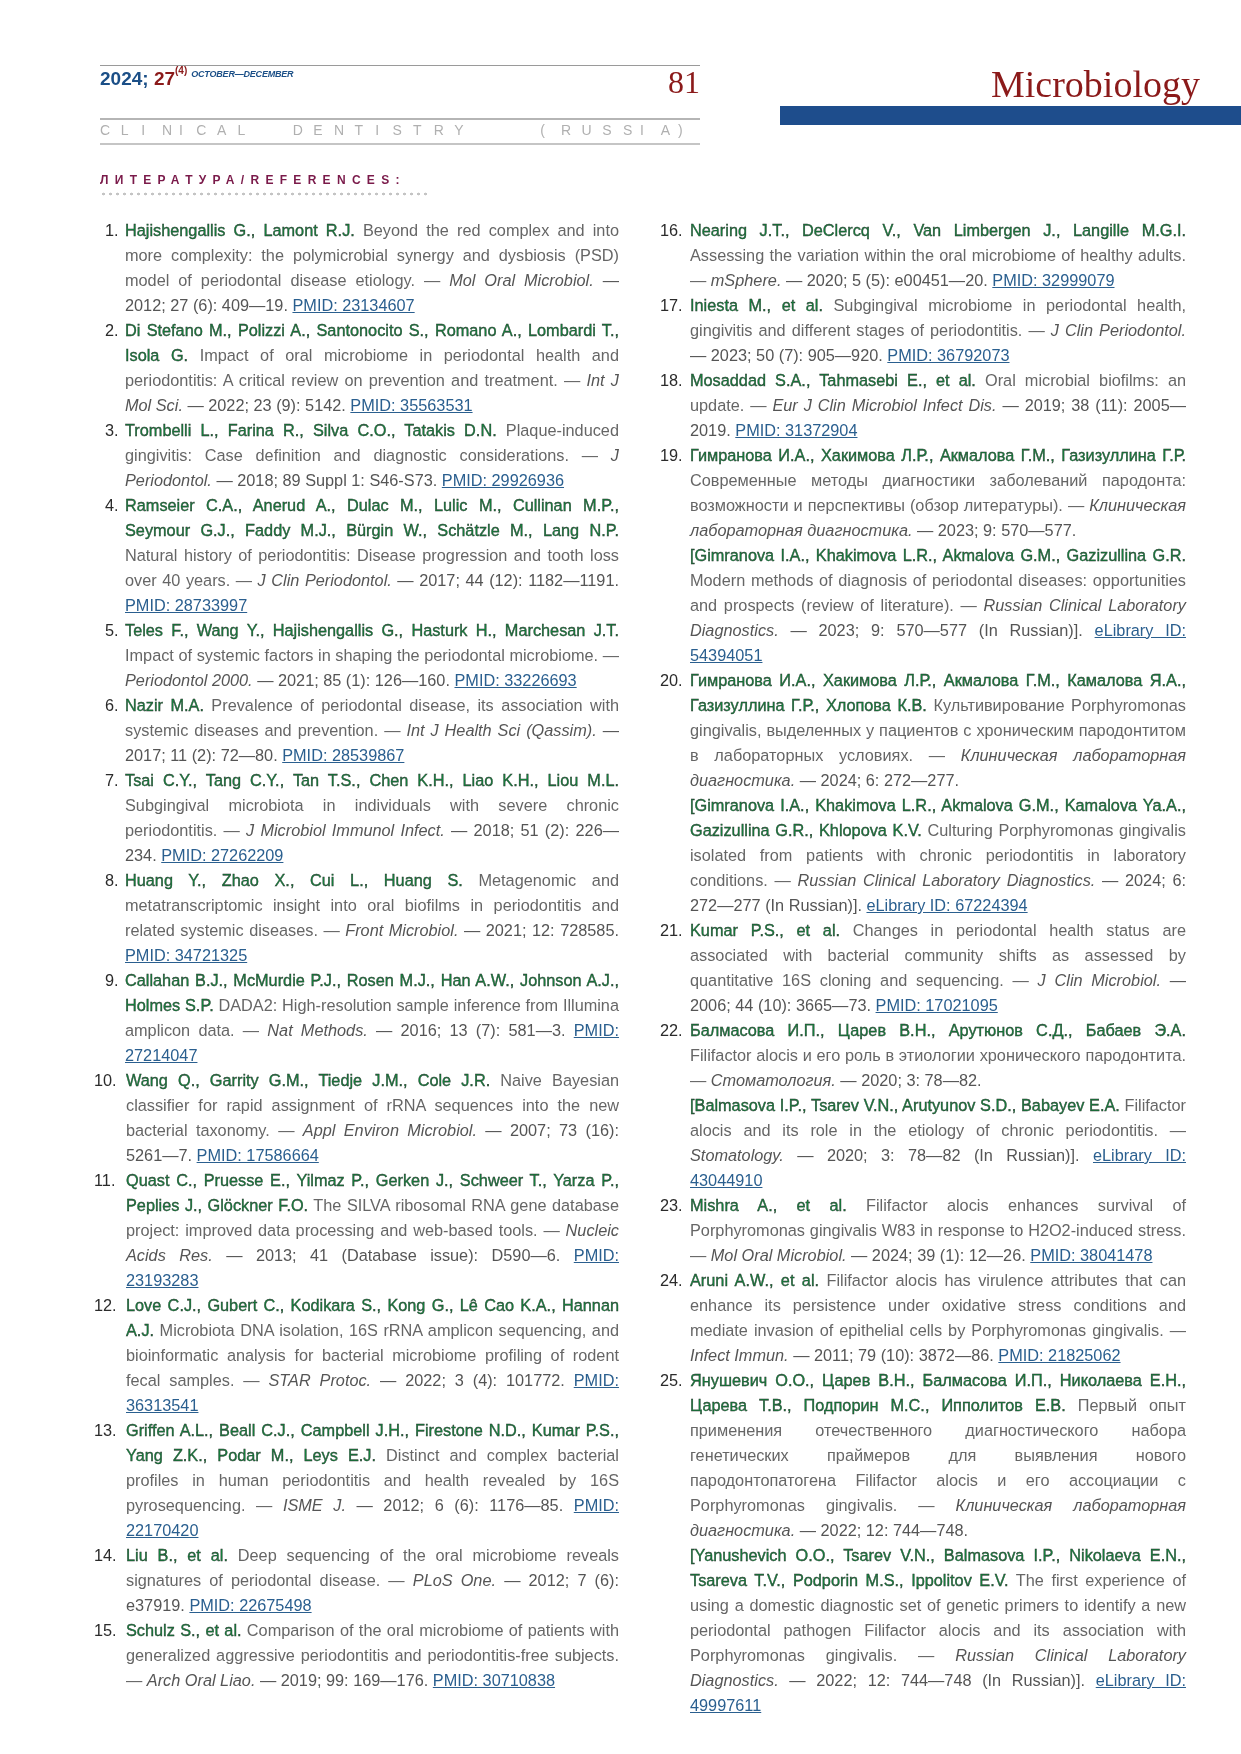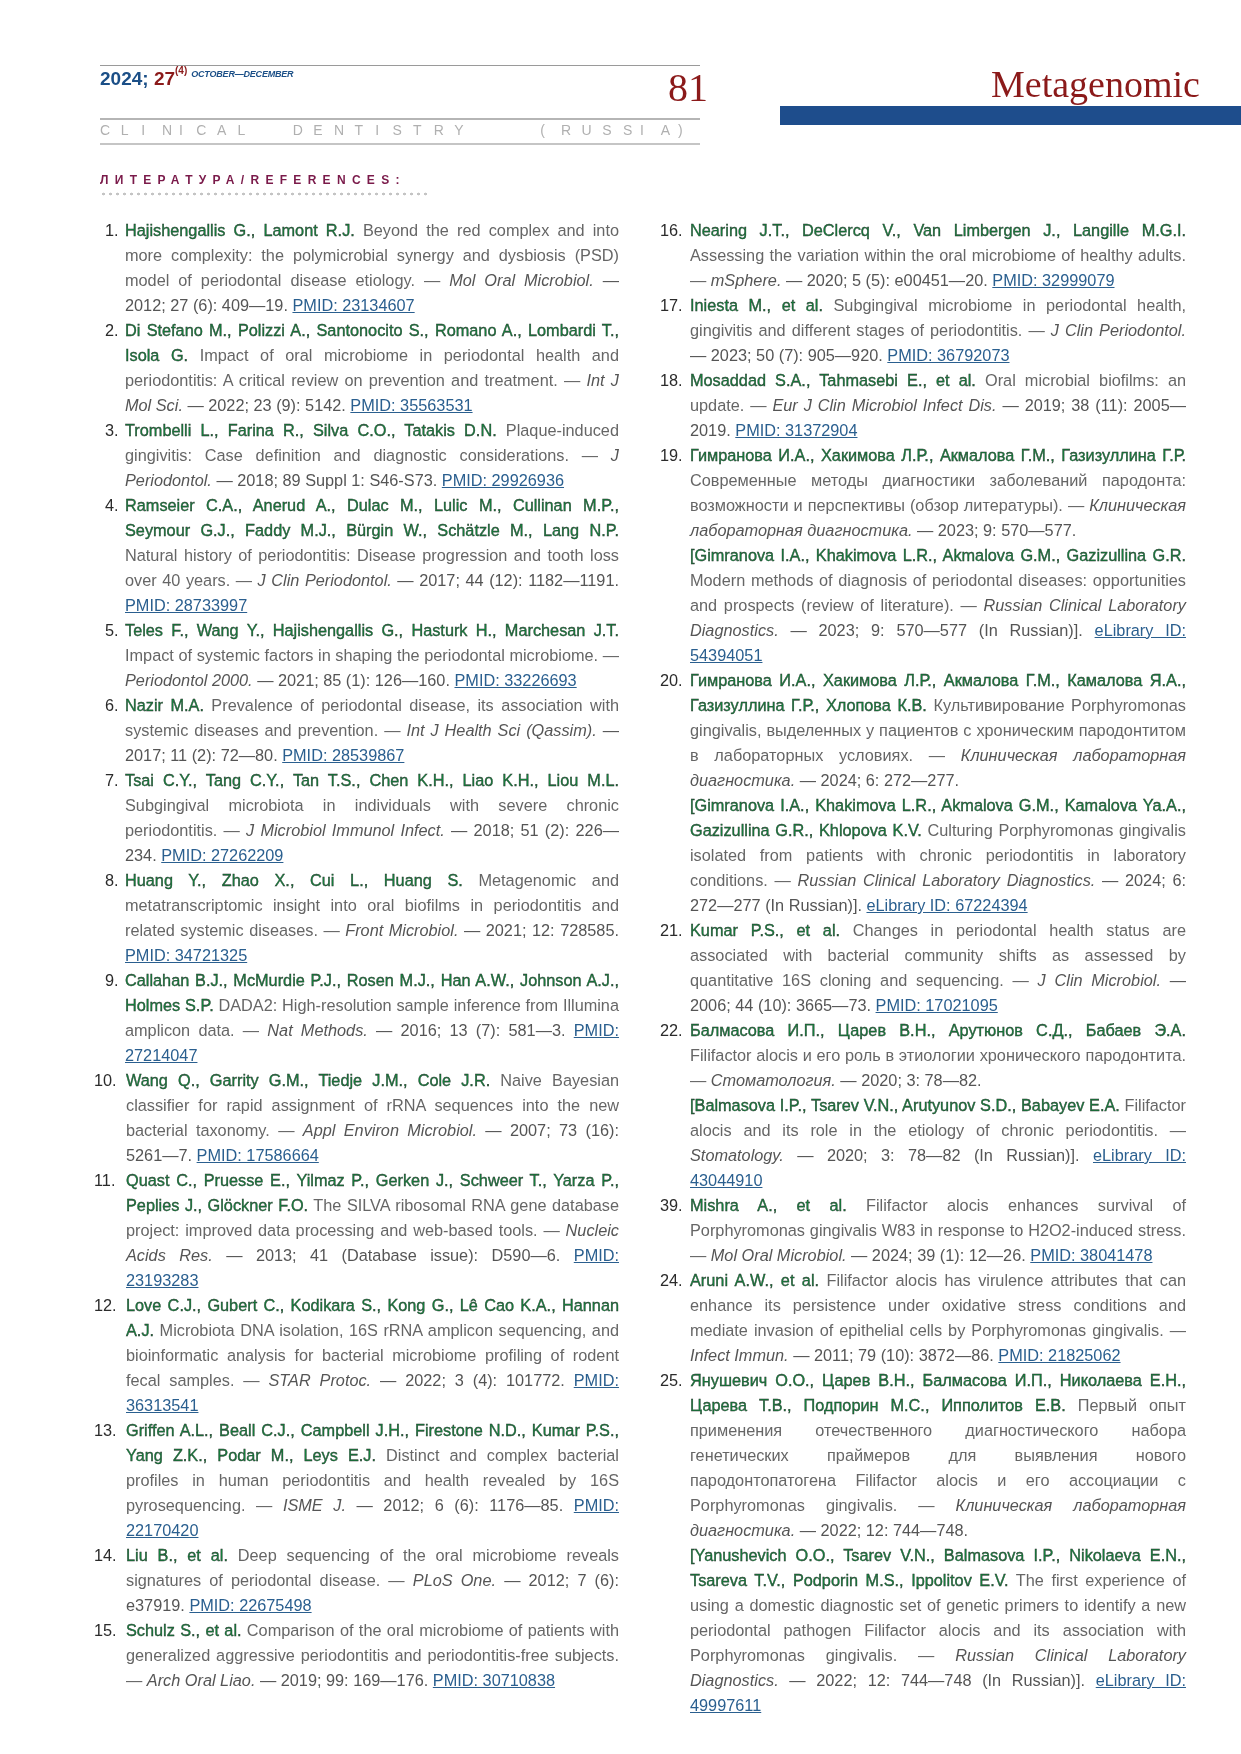--- a/index.html
+++ b/index.html
@@ -9,7 +9,7 @@
   .issue .vol { color:#8b1a1a; }
   .issue sup { font-size:10px; color:#8b1a1a; position:relative; top:-4px; }
   .issue .months { font-size:9px; font-style:italic; color:#1b4f87; font-weight:bold; margin-left:4px; vertical-align:8px; letter-spacing:-0.2px; }
-  .pagenum { position:absolute; left:668px; top:64px; font-family:"Liberation Serif", serif; font-size:40px; color:#8b1a1a; }
+  .pagenum { position:absolute; left:668px; top:64px; font-family:"Liberation Serif", serif; font-size:32px; color:#8b1a1a; }
   .section-title { position:absolute; left:991px; top:62px; font-family:"Liberation Serif", serif; font-size:38px; color:#8b1a1a; z-index:2; }
   .blue-bar { position:absolute; left:780px; top:106px; width:461px; height:19px; background:#1e4d8c; }
   .journal-name { position:absolute; left:100px; top:122px; width:600px; font-size:14px; color:#b0b0b0; letter-spacing:0; white-space:nowrap; font-weight:300; }

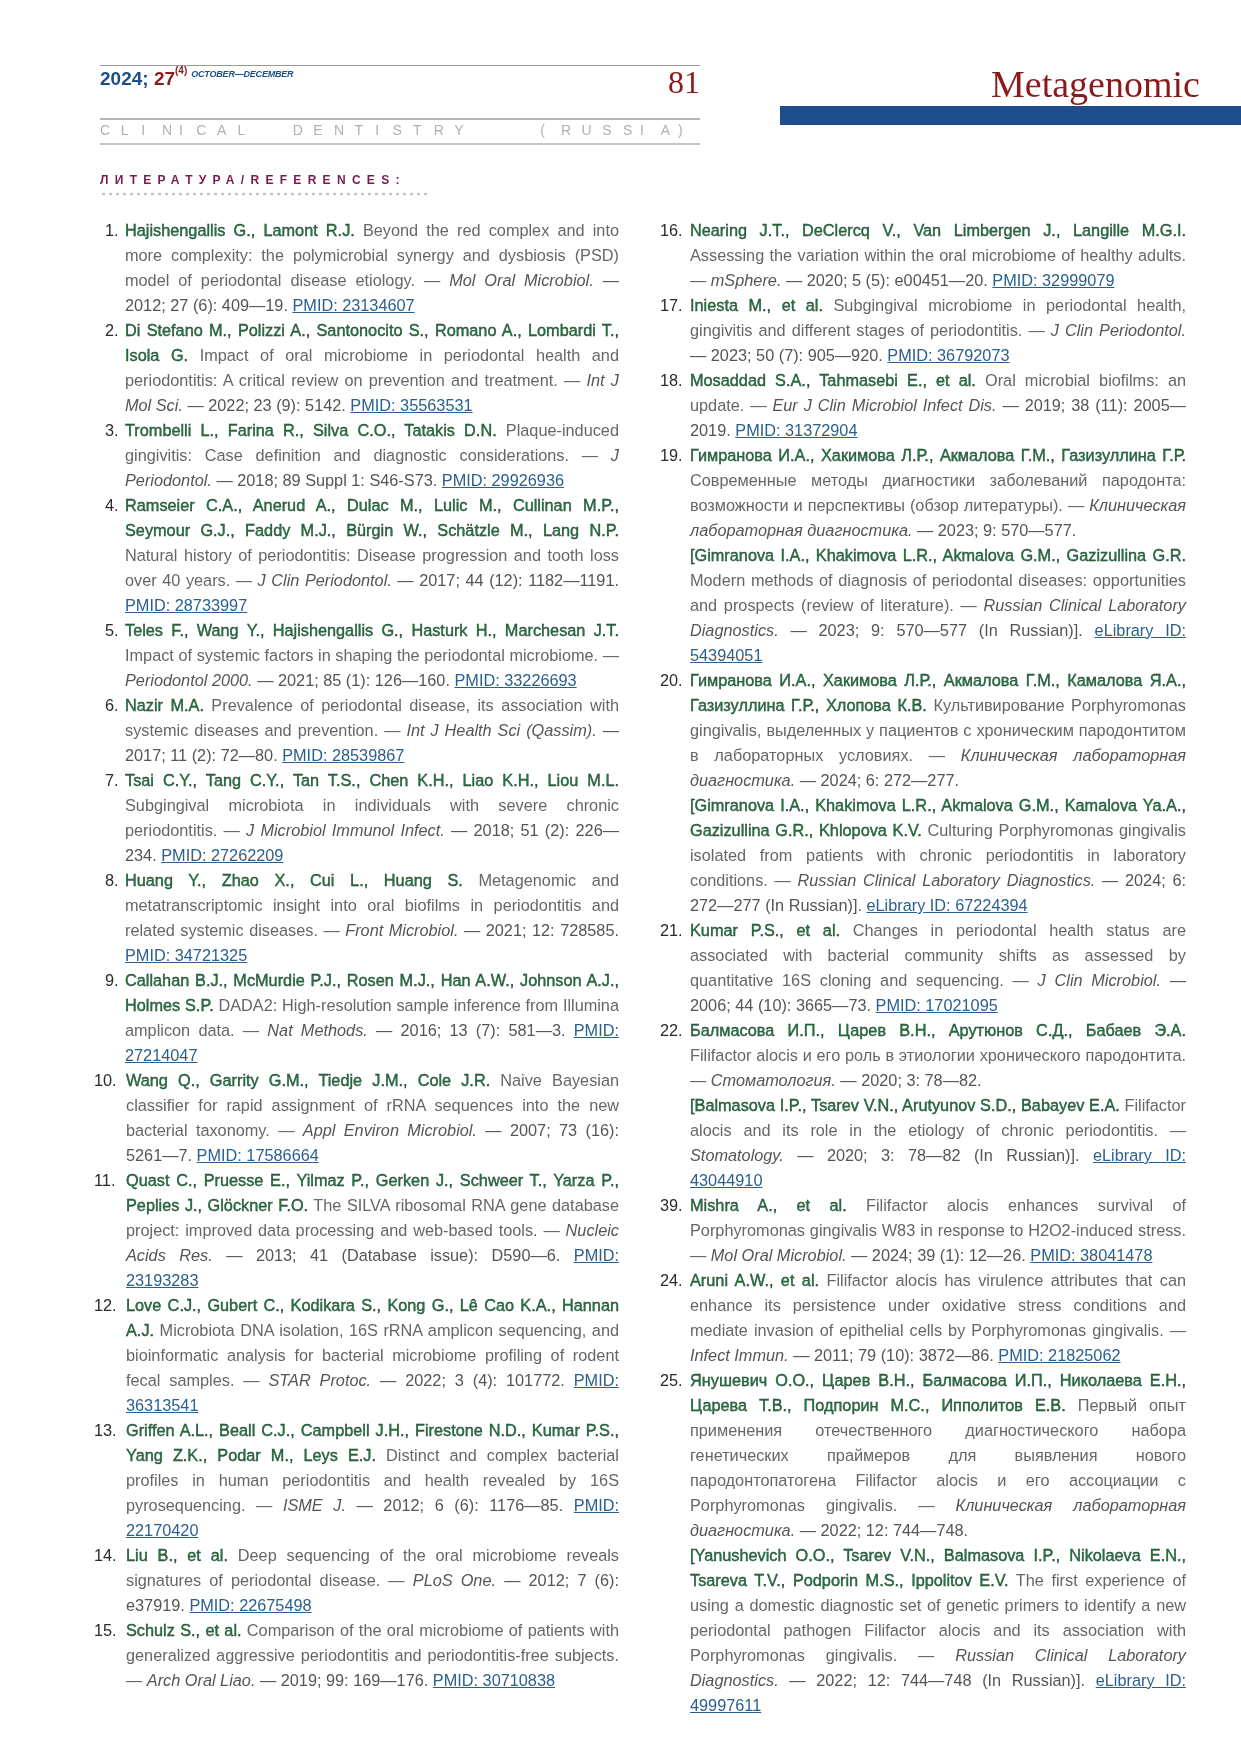--- a/index.html
+++ b/index.html
@@ -70,7 +70,7 @@
     <span style="position: absolute; left: 577.92px;">)</span>
   </div>
 <div class="hdr-rule" style="left:100px;top:143px;width:600px;height:2px;background:#c5c5c5;"></div>
-<div class="section-title">Metagenomic</div>
+<div class="section-title">Microbiology</div>
 <div class="blue-bar"></div>
 
 <div class="refs-head">ЛИТЕРАТУРА/REFERENCES:</div>

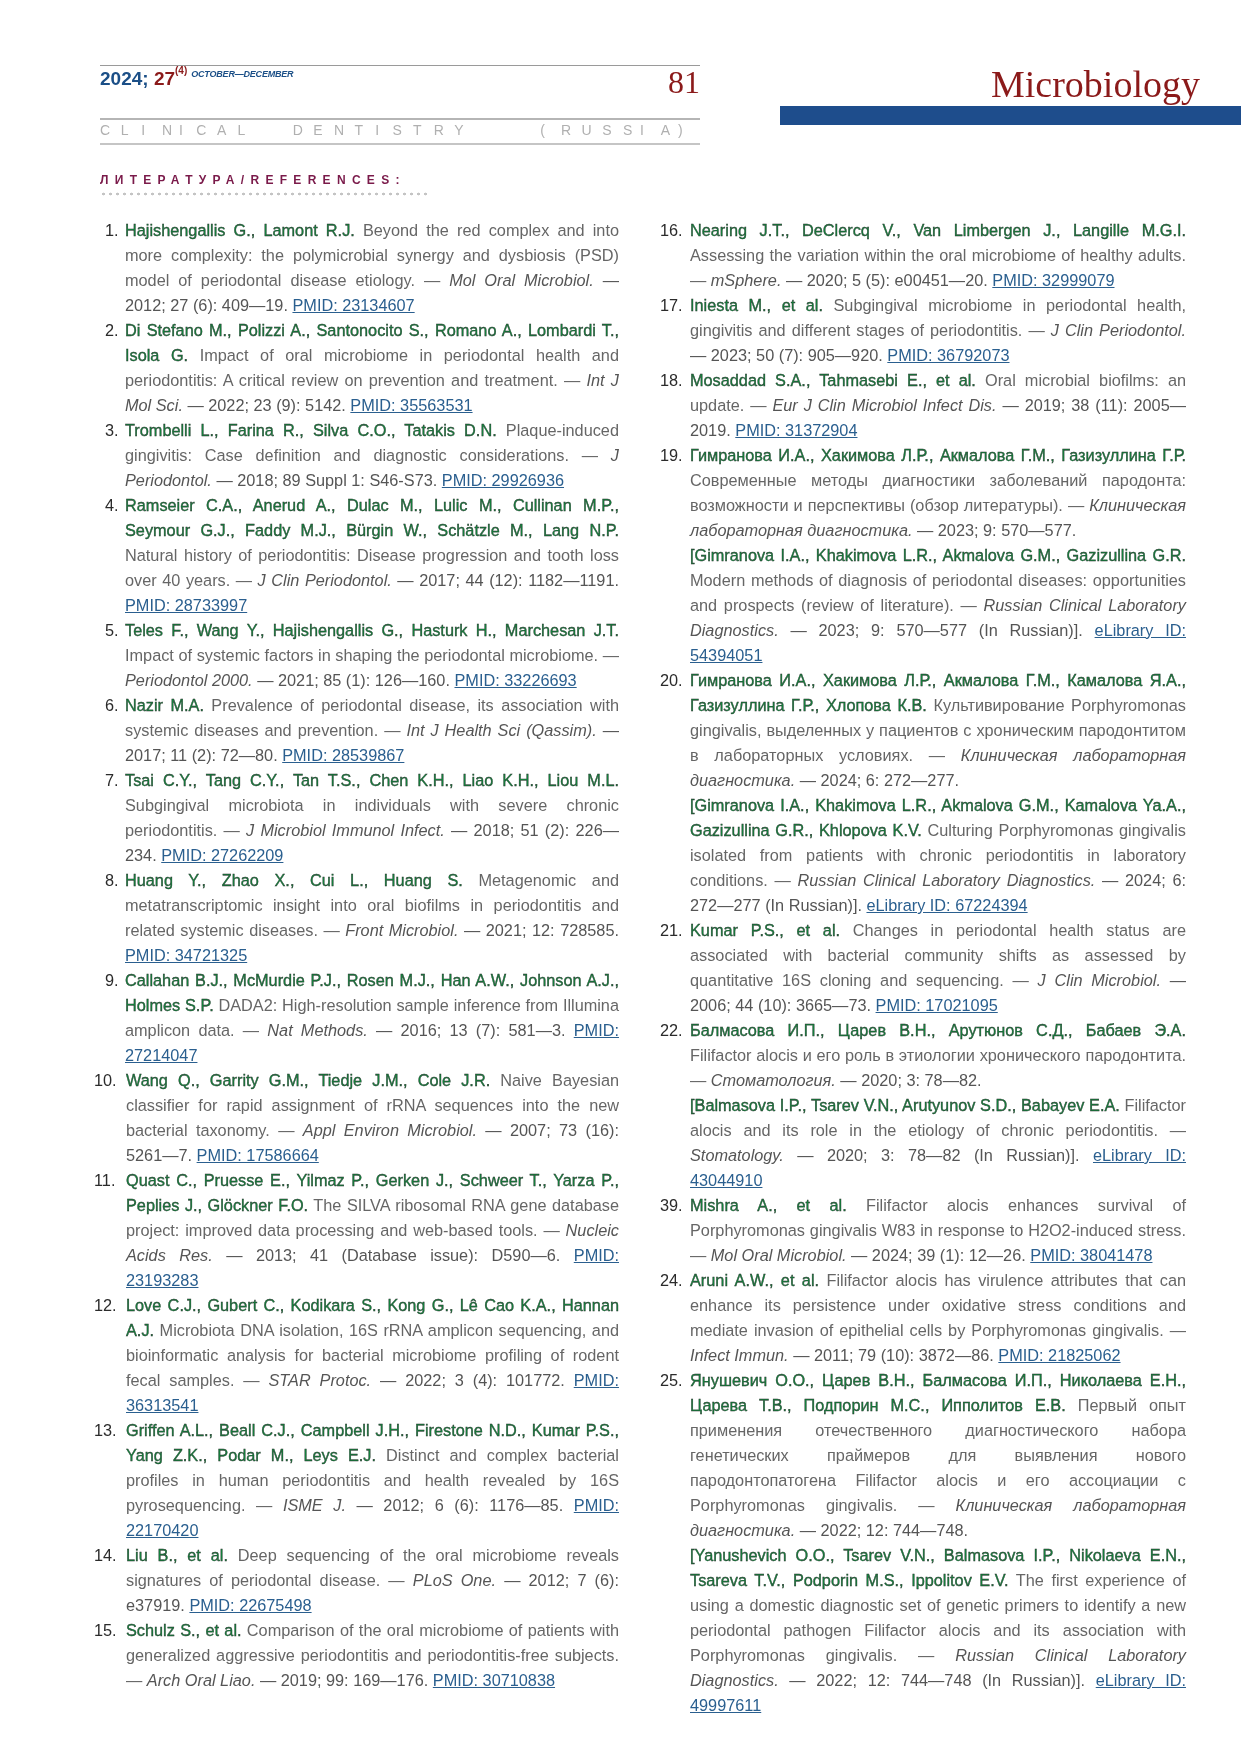--- a/index.html
+++ b/index.html
@@ -101,7 +101,7 @@
     <div class="ref two"><span class="num">20.</span><span class="auth">Гимранова И.А., Хакимова Л.Р., Акмалова Г.М., Камалова Я.А., Газизуллина Г.Р., Хлопова К.В.</span><span class="title"> Культивирование Porphyromonas gingivalis, выделенных у пациентов с хроническим пародонтитом в лабораторных условиях. — </span><span class="jrnl">Клиническая лабораторная диагностика.</span><span class="cite"> — 2024; 6: 272—277.</span><span class="sub"><span class="auth">[Gimranova I.A., Khakimova L.R., Akmalova G.M., Kamalova Ya.A., Gazizullina G.R., Khlopova K.V.</span><span class="title"> Culturing Porphyromonas gingivalis isolated from patients with chronic periodontitis in laboratory conditions. — </span><span class="jrnl">Russian Clinical Laboratory Diagnostics.</span><span class="cite"> — 2024; 6: 272—277 (In Russian)]. </span><a class="link">eLibrary ID: 67224394</a></span></div>
     <div class="ref two"><span class="num">21.</span><span class="auth">Kumar P.S., et al.</span><span class="title"> Changes in periodontal health status are associated with bacterial community shifts as assessed by quantitative 16S cloning and sequencing. — </span><span class="jrnl">J Clin Microbiol.</span><span class="cite"> — 2006; 44 (10): 3665—73. </span><a class="link">PMID: 17021095</a></div>
     <div class="ref two"><span class="num">22.</span><span class="auth">Балмасова И.П., Царев В.Н., Арутюнов С.Д., Бабаев Э.А.</span><span class="title"> Filifactor alocis и его роль в этиологии хронического пародонтита. — </span><span class="jrnl">Стоматология.</span><span class="cite"> — 2020; 3: 78—82.</span><span class="sub"><span class="auth">[Balmasova I.P., Tsarev V.N., Arutyunov S.D., Babayev E.A.</span><span class="title"> Filifactor alocis and its role in the etiology of chronic periodontitis. — </span><span class="jrnl">Stomatology.</span><span class="cite"> — 2020; 3: 78—82 (In Russian)]. </span><a class="link">eLibrary ID: 43044910</a></span></div>
-    <div class="ref two"><span class="num">39.</span><span class="auth">Mishra A., et al.</span><span class="title"> Filifactor alocis enhances survival of Porphyromonas gingivalis W83 in response to H2O2-induced stress. — </span><span class="jrnl">Mol Oral Microbiol.</span><span class="cite"> — 2024; 39 (1): 12—26. </span><a class="link">PMID: 38041478</a></div>
+    <div class="ref two"><span class="num">23.</span><span class="auth">Mishra A., et al.</span><span class="title"> Filifactor alocis enhances survival of Porphyromonas gingivalis W83 in response to H2O2-induced stress. — </span><span class="jrnl">Mol Oral Microbiol.</span><span class="cite"> — 2024; 39 (1): 12—26. </span><a class="link">PMID: 38041478</a></div>
     <div class="ref two"><span class="num">24.</span><span class="auth">Aruni A.W., et al.</span><span class="title"> Filifactor alocis has virulence attributes that can enhance its persistence under oxidative stress conditions and mediate invasion of epithelial cells by Porphyromonas gingivalis. — </span><span class="jrnl">Infect Immun.</span><span class="cite"> — 2011; 79 (10): 3872—86. </span><a class="link">PMID: 21825062</a></div>
     <div class="ref two"><span class="num">25.</span><span class="auth">Янушевич О.О., Царев В.Н., Балмасова И.П., Николаева Е.Н., Царева Т.В., Подпорин М.С., Ипполитов Е.В.</span><span class="title"> Первый опыт применения отечественного диагностического набора генетических праймеров для выявления нового пародонтопатогена Filifactor alocis и его ассоциации с Porphyromonas gingivalis. — </span><span class="jrnl">Клиническая лабораторная диагностика.</span><span class="cite"> — 2022; 12: 744—748.</span><span class="sub"><span class="auth">[Yanushevich O.O., Tsarev V.N., Balmasova I.P., Nikolaeva E.N., Tsareva T.V., Podporin M.S., Ippolitov E.V.</span><span class="title"> The first experience of using a domestic diagnostic set of genetic primers to identify a new periodontal pathogen Filifactor alocis and its association with Porphyromonas gingivalis. — </span><span class="jrnl">Russian Clinical Laboratory Diagnostics.</span><span class="cite"> — 2022; 12: 744—748 (In Russian)]. </span><a class="link">eLibrary ID: 49997611</a></span></div>
   </div>

